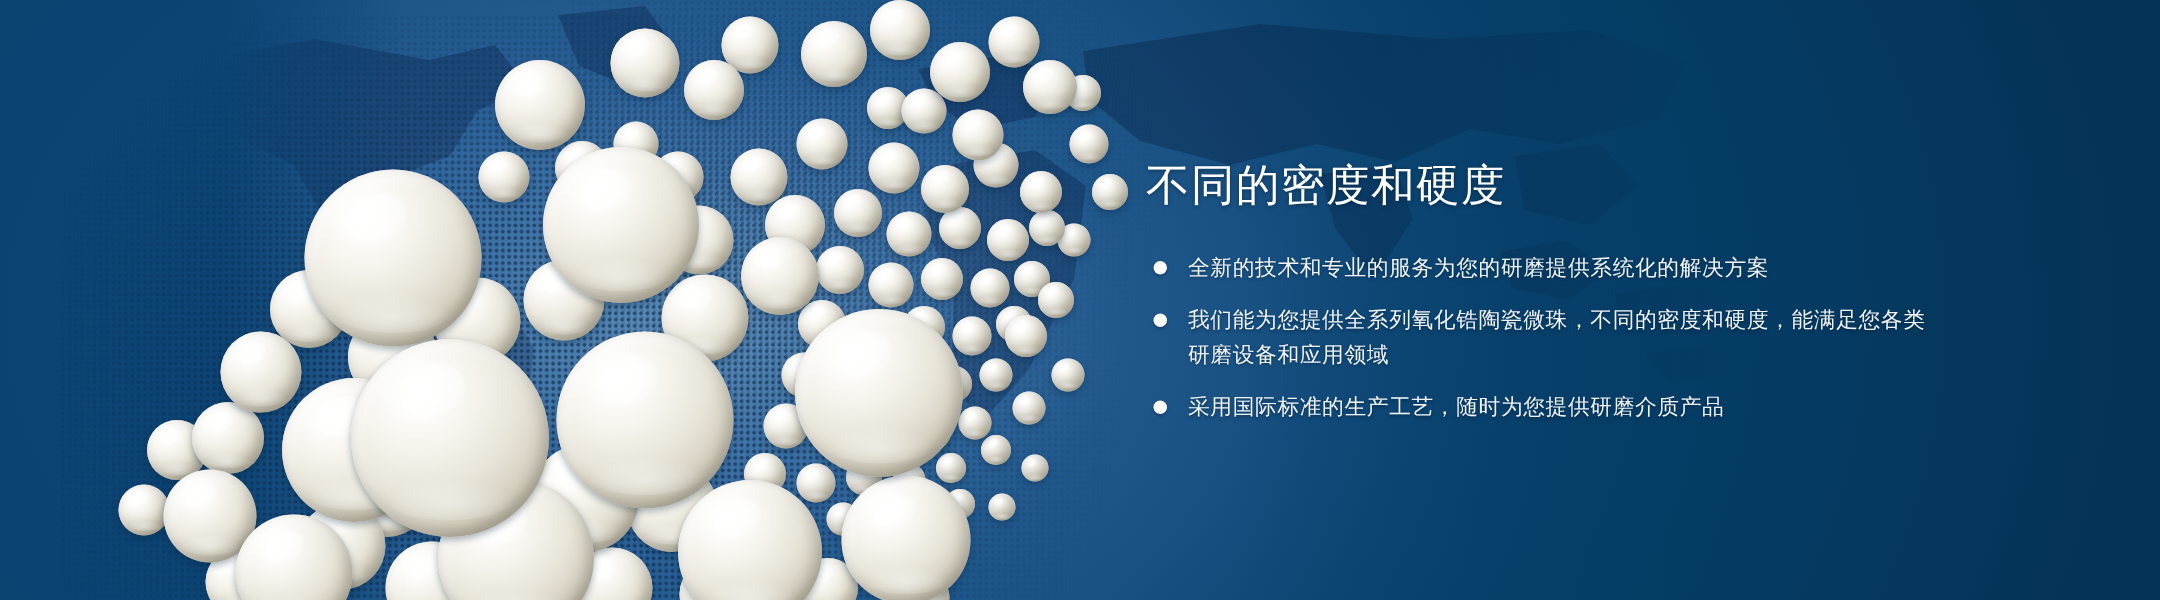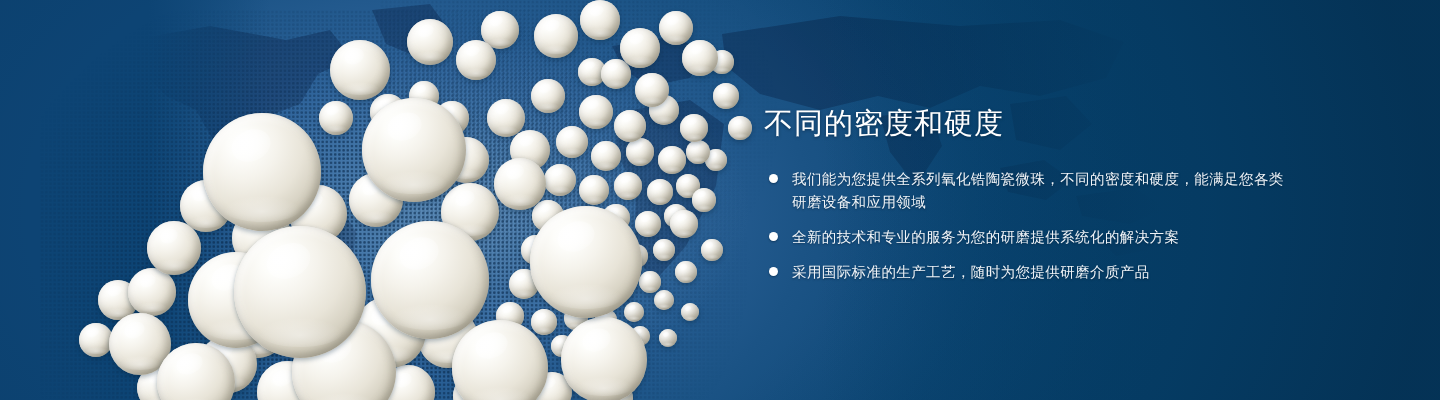--- a/index.html
+++ b/index.html
@@ -295,11 +295,11 @@
     <div id="bullets">
       <div class="bullet-row">
         <span class="bullet-dot"></span>
-        <span class="bullet-text">我们能为您提供全系列氧化锆陶瓷微珠，不同的密度和硬度，能满足您各类研磨设备和应用领域</span>
+        <span class="bullet-text">全新的技术和专业的服务为您的研磨提供系统化的解决方案</span>
       </div>
       <div class="bullet-row">
         <span class="bullet-dot"></span>
-        <span class="bullet-text">全新的技术和专业的服务为您的研磨提供系统化的解决方案</span>
+        <span class="bullet-text">我们能为您提供全系列氧化锆陶瓷微珠，不同的密度和硬度，能满足您各类研磨设备和应用领域</span>
       </div>
       <div class="bullet-row">
         <span class="bullet-dot"></span>

